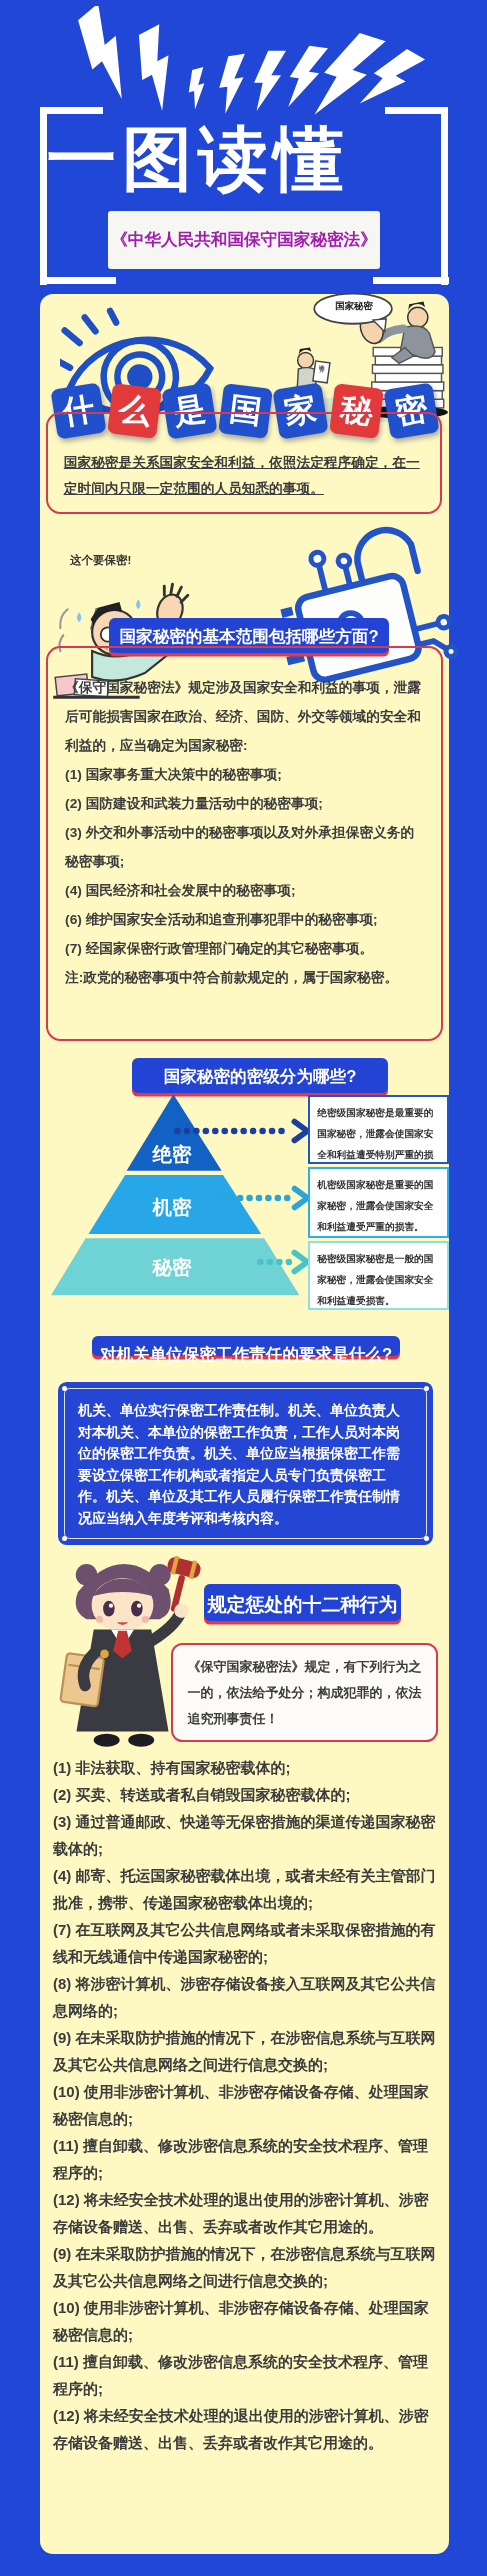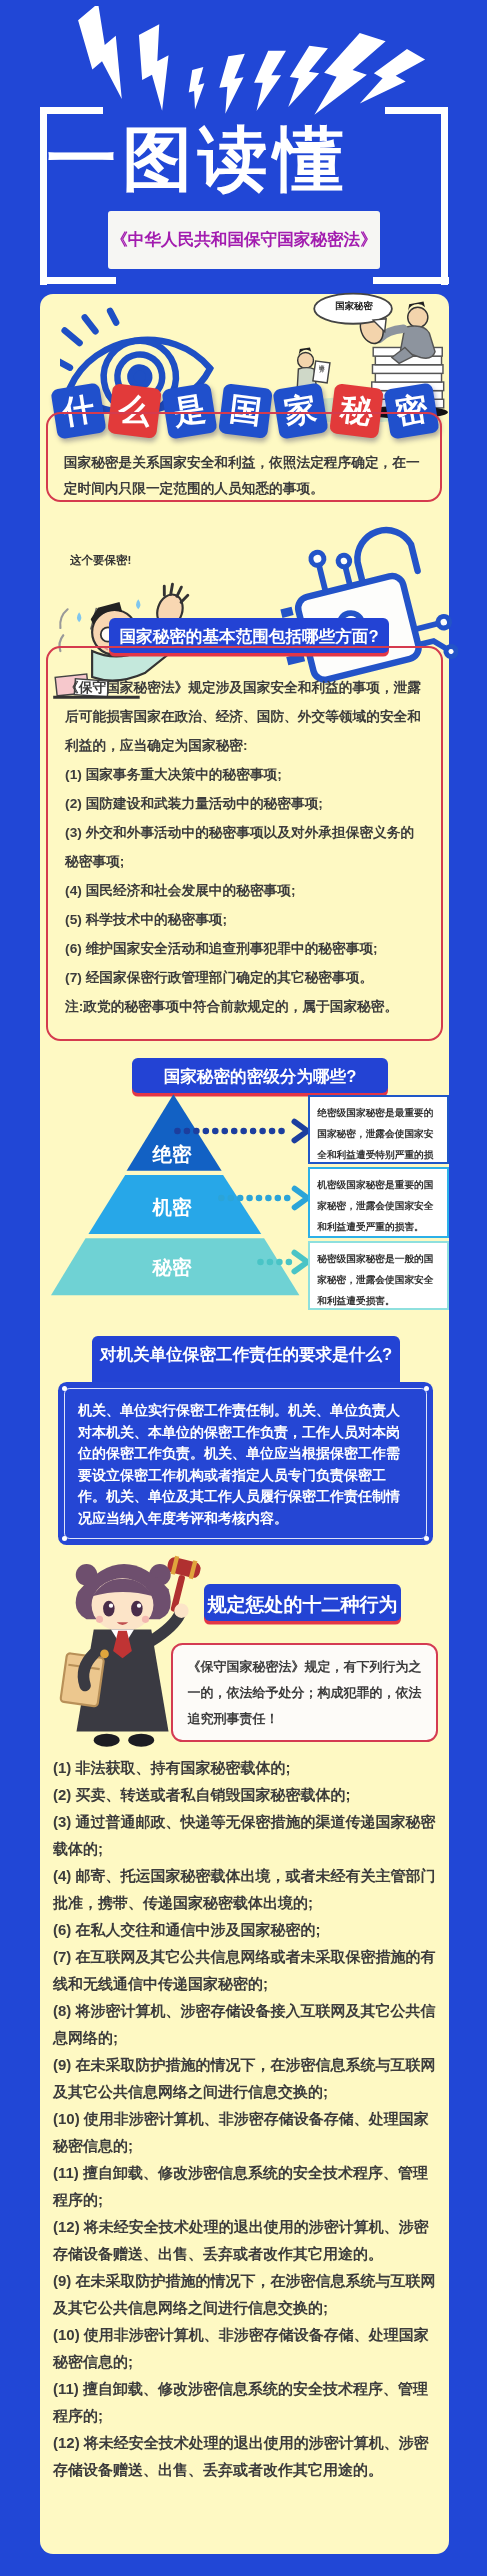--- a/index.html
+++ b/index.html
@@ -184,7 +184,7 @@
         <span class="tile">密</span>
       </div>
 
-    <div class="redbox" style="left:5.8px;top:118px;width:396px;height:90px;">
+    <div class="redbox" style="left:5.8px;top:118px;width:396px;height:102px;text-decoration:underline;">
       <p style="margin:0;padding:36px 16px 0;font-size:13.7px;line-height:26px;">国家秘密是关系国家安全和利益，依照法定程序确定，在一定时间内只限一定范围的人员知悉的事项。</p>
     </div>
 

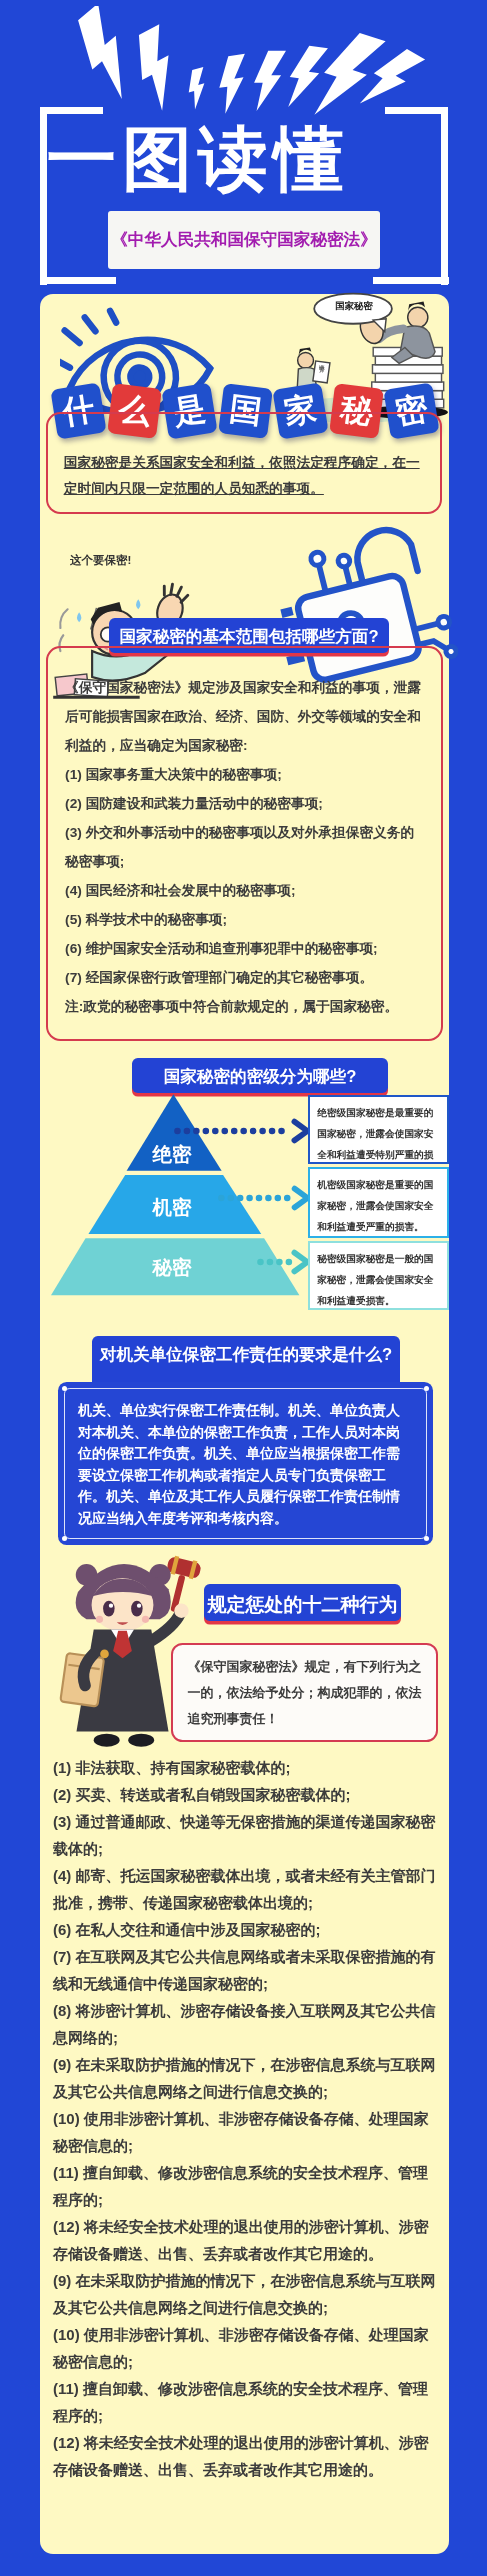--- a/index.html
+++ b/index.html
@@ -242,7 +242,6 @@
             <p>(2) 国防建设和武装力量活动中的秘密事项;</p>
             <p>(3) 外交和外事活动中的秘密事项以及对外承担保密义务的秘密事项;</p>
             <p>(4) 国民经济和社会发展中的秘密事项;</p>
-            <p>(5) 科学技术中的秘密事项;</p>
             <p>(6) 维护国家安全活动和追查刑事犯罪中的秘密事项;</p>
             <p>(7) 经国家保密行政管理部门确定的其它秘密事项。</p>
           </div>

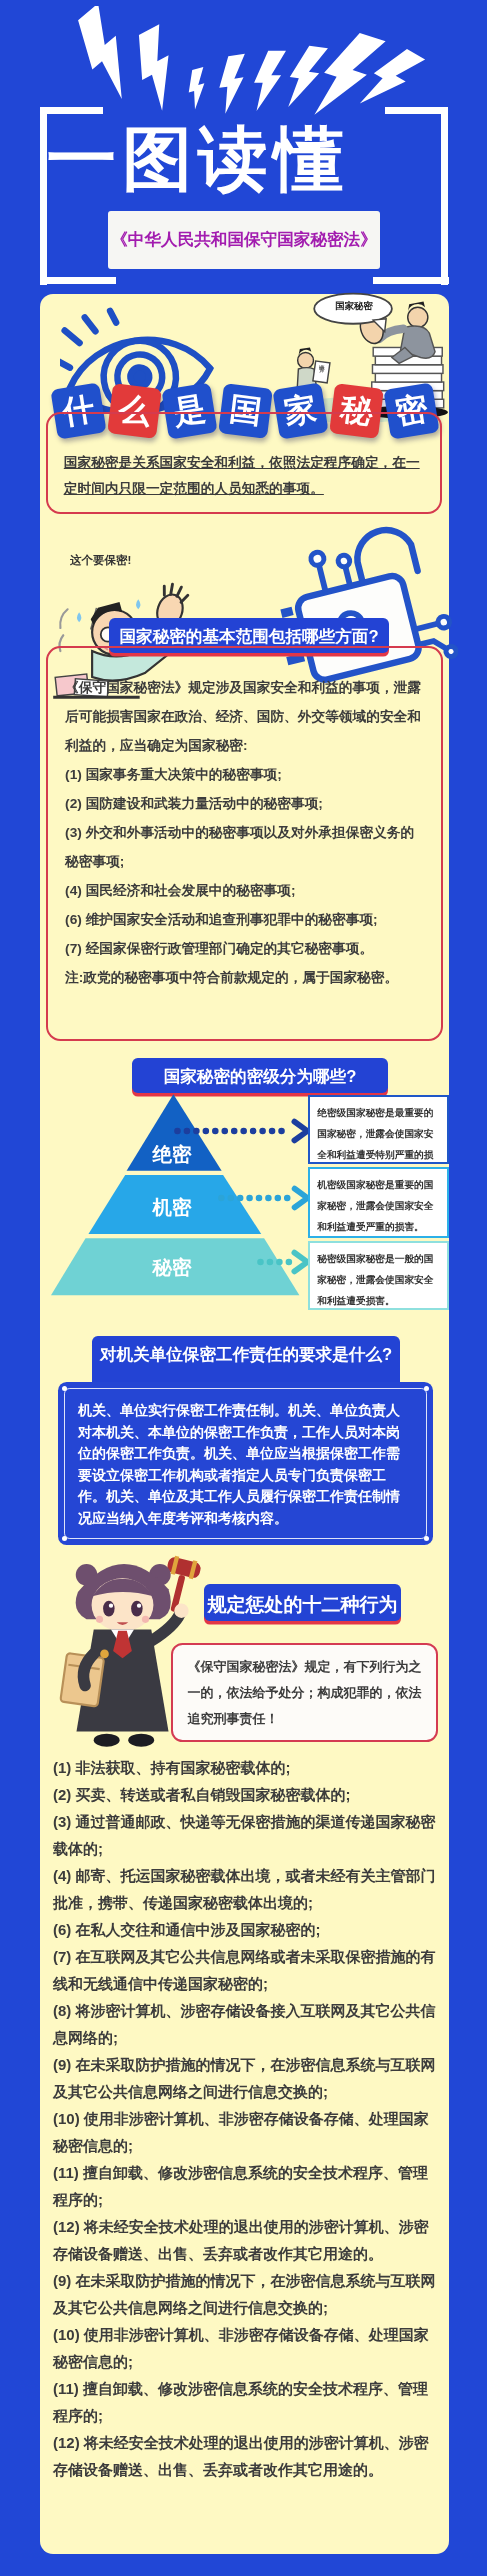--- a/index.html
+++ b/index.html
@@ -277,7 +277,7 @@
     <div class="level-box" style="top:873px;height:71px;border-color:#2cb0e8;">机密级国家秘密是重要的国家秘密，泄露会使国家安全和利益遭受严重的损害。</div>
     <div class="level-box" style="top:947px;height:69px;border-color:#8ee0de;">秘密级国家秘密是一般的国家秘密，泄露会使国家安全和利益遭受损害。</div>
 
-    <div class="banner" style="left:52px;top:1042px;width:308px;height:51px;">对机关单位保密工作责任的要求是什么?</div>
+    <div class="banner" style="left:52px;top:1042px;width:308px;height:20px;">对机关单位保密工作责任的要求是什么?</div>
     <div class="duty-box">
       <div class="duty-frame"></div>
       <span class="duty-dot" style="left:3.6px;top:3.6px;"></span>

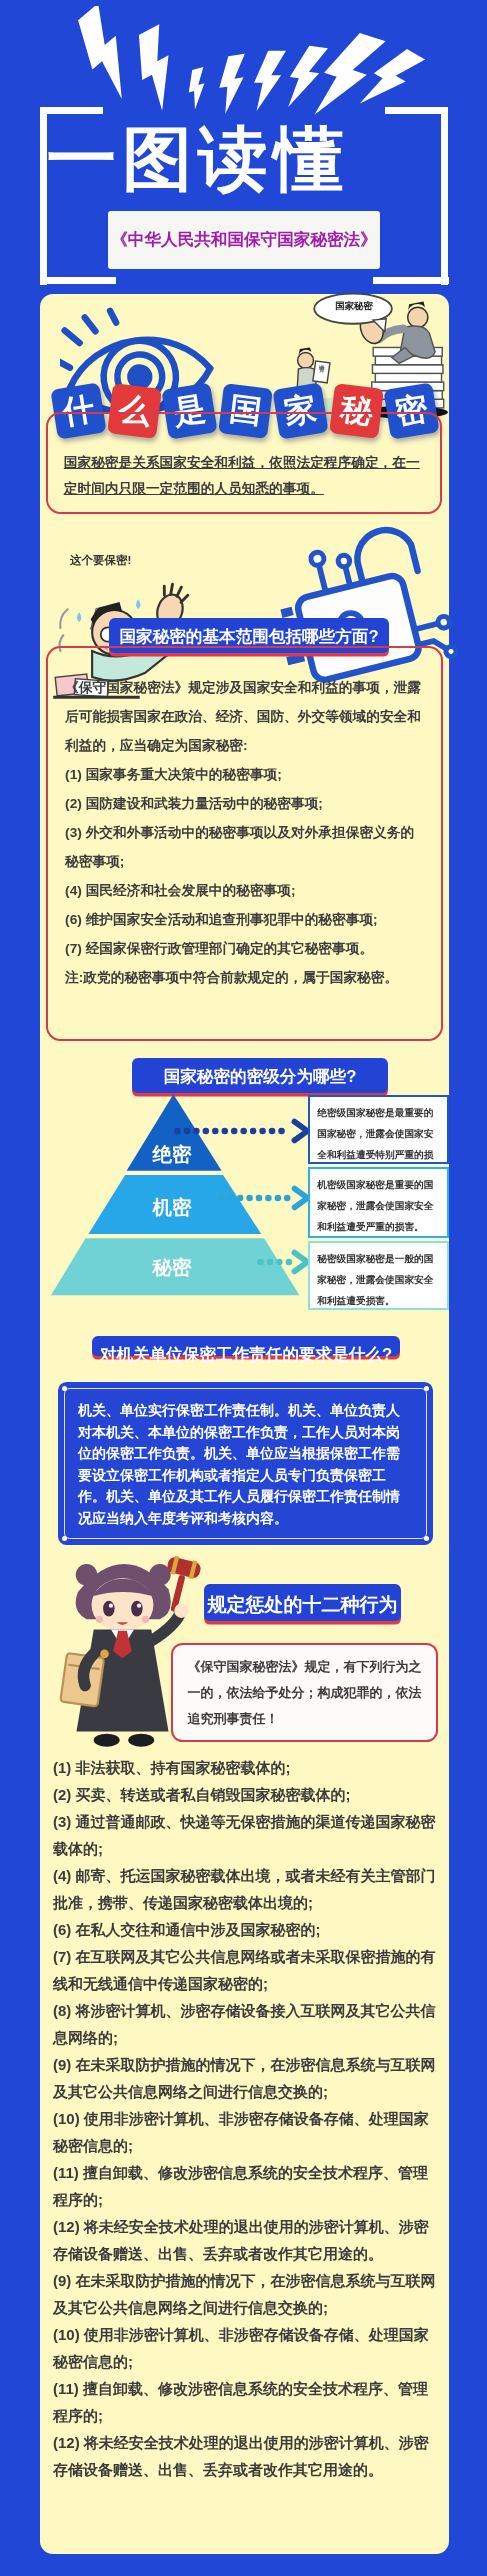--- a/index.html
+++ b/index.html
@@ -330,7 +330,6 @@
         <p>(2) 买卖、转送或者私自销毁国家秘密载体的;</p>
         <p>(3) 通过普通邮政、快递等无保密措施的渠道传递国家秘密载体的;</p>
         <p>(4) 邮寄、托运国家秘密载体出境，或者未经有关主管部门批准，携带、传递国家秘密载体出境的;</p>
-        <p>(6) 在私人交往和通信中涉及国家秘密的;</p>
         <p>(7) 在互联网及其它公共信息网络或者未采取保密措施的有线和无线通信中传递国家秘密的;</p>
         <p>(8) 将涉密计算机、涉密存储设备接入互联网及其它公共信息网络的;</p>
         <p>(9) 在未采取防护措施的情况下，在涉密信息系统与互联网及其它公共信息网络之间进行信息交换的;</p>

